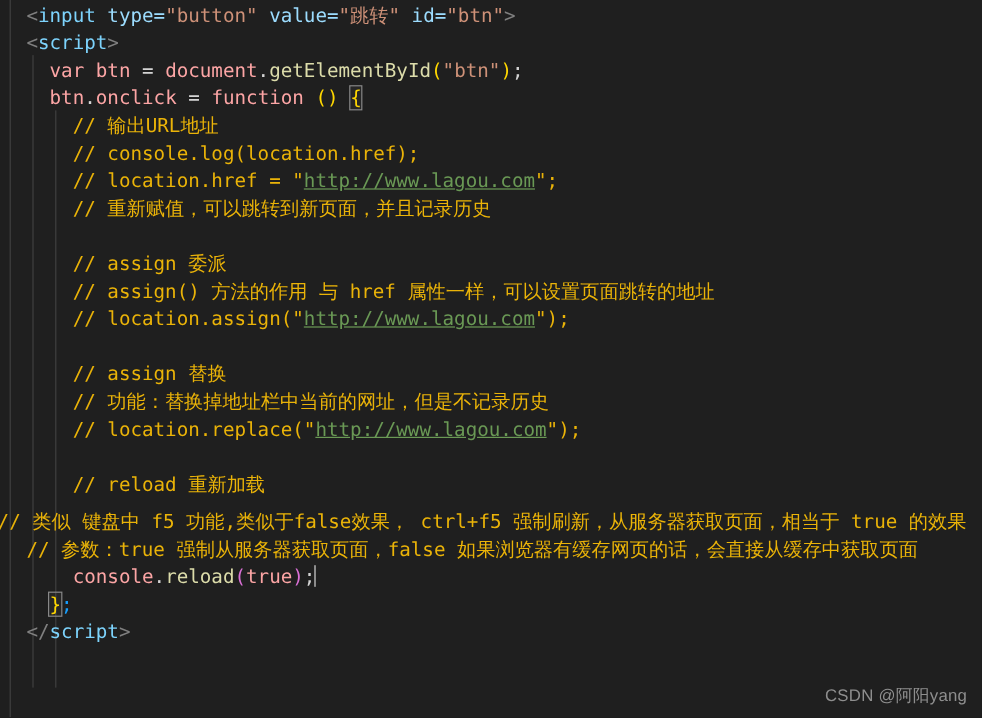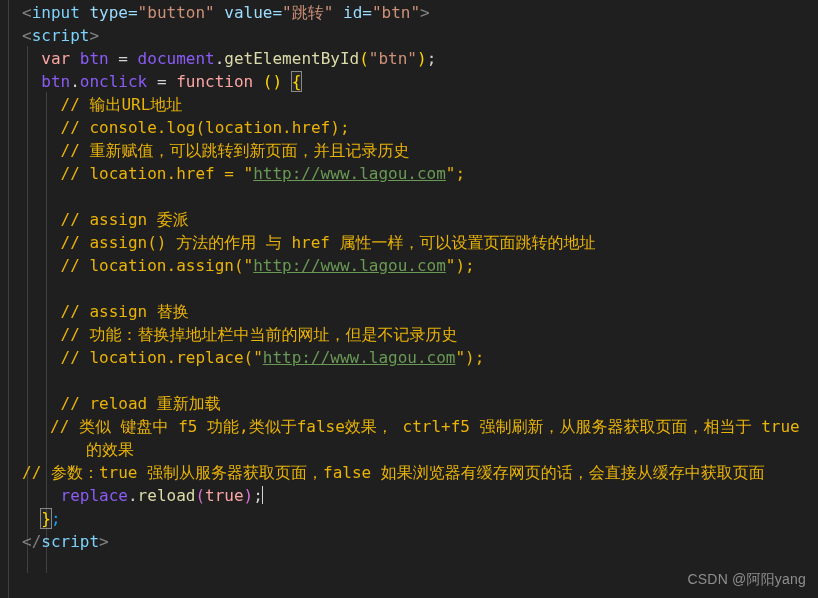--- a/index.html
+++ b/index.html
@@ -53,7 +53,7 @@
   .attr       { color: #9cdcfe; margin-top: 8px; }
   .str        { color: #ce9178; }
   .kw         { color: #fca5a5; }
-  .ident      { color: #8b5cf6; }
+  .ident      { color: #fca5a5; }
   .fn         { color: #dcdcaa; }
   .op         { color: #d4d4d4; }
   .paren-y    { color: #ffd700; }

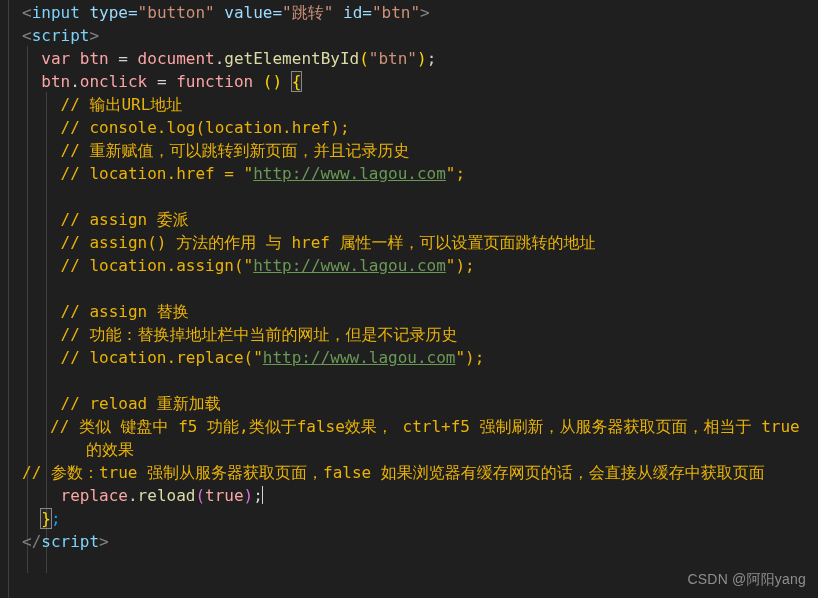--- a/index.html
+++ b/index.html
@@ -109,8 +109,8 @@
 
     <div class="line"><span class="ind">    </span><span class="comment">// 输出URL地址</span></div>
     <div class="line"><span class="ind">    </span><span class="comment">// console.log(location.href);</span></div>
+    <div class="line"><span class="ind">    </span><span class="comment">// location.href = "</span><span class="comment-link">http://www.lagou.com</span><span class="comment">";</span></div>
     <div class="line"><span class="ind">    </span><span class="comment">// 重新赋值，可以跳转到新页面，并且记录历史</span></div>
-    <div class="line"><span class="ind">    </span><span class="comment">// location.href = "</span><span class="comment-link">http://www.lagou.com</span><span class="comment">";</span></div>
 
     <div class="line blank">&nbsp;</div>
 

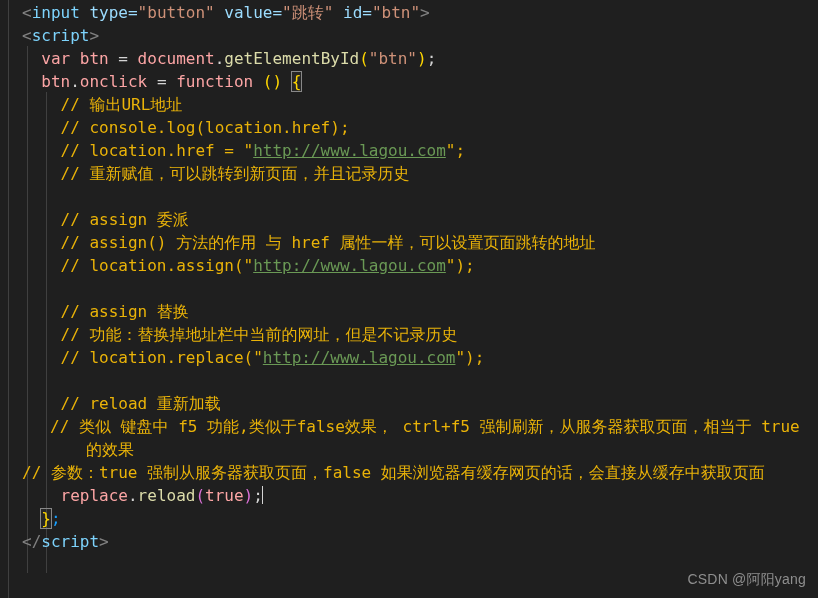--- a/index.html
+++ b/index.html
@@ -127,7 +127,7 @@
     <div class="line blank">&nbsp;</div>
 
     <div class="line"><span class="ind">    </span><span class="comment">// reload 重新加载</span></div>
-    <div class="line wrapped" style="padding-left:86px; text-indent:-36px;"><span class="comment">// 类似 键盘中 f5 功能,类似于false效果， ctrl+f5 强制刷新，从服务器获取页面，相当于 true 的效果</span></div>
+    <div class="line wrapped" style="padding-left:34px; text-indent:-36px;margin-top:8px;"><span class="comment">// 类似 键盘中 f5 功能,类似于false效果， ctrl+f5 强制刷新，从服务器获取页面，相当于 true 的效果</span></div>
     <div class="line wrapped" style="padding-left:58px; text-indent:-36px;"><span class="comment">// 参数：true 强制从服务器获取页面，false 如果浏览器有缓存网页的话，会直接从缓存中获取页面</span></div>
 
     <div class="line"><span class="ind">    </span><span class="ident">replace</span><span class="op">.</span><span class="fn">reload</span><span class="paren-p">(</span><span class="kw">true</span><span class="paren-p">)</span><span class="op">;</span><span class="cursor"></span></div>

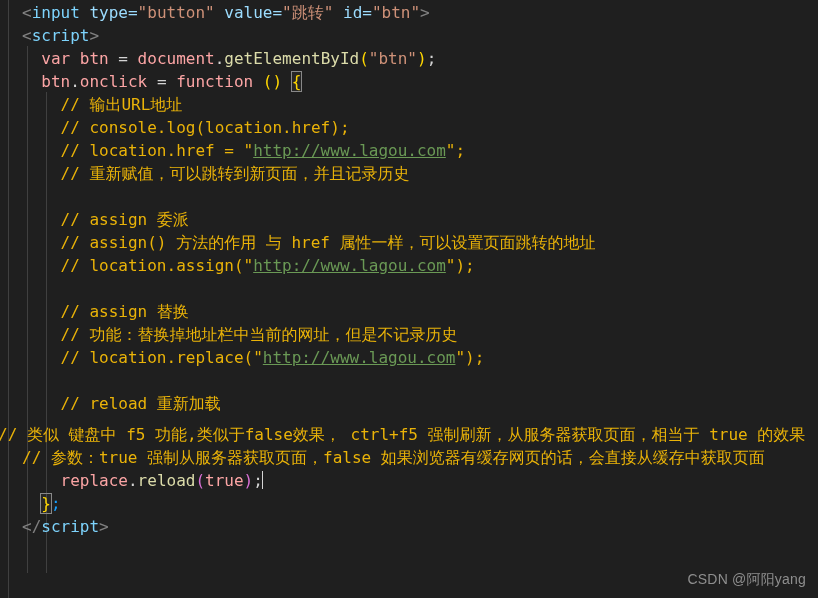--- a/index.html
+++ b/index.html
@@ -130,7 +130,7 @@
     <div class="line wrapped" style="padding-left:34px; text-indent:-36px;margin-top:8px;"><span class="comment">// 类似 键盘中 f5 功能,类似于false效果， ctrl+f5 强制刷新，从服务器获取页面，相当于 true 的效果</span></div>
     <div class="line wrapped" style="padding-left:58px; text-indent:-36px;"><span class="comment">// 参数：true 强制从服务器获取页面，false 如果浏览器有缓存网页的话，会直接从缓存中获取页面</span></div>
 
-    <div class="line"><span class="ind">    </span><span class="ident">replace</span><span class="op">.</span><span class="fn">reload</span><span class="paren-p">(</span><span class="kw">true</span><span class="paren-p">)</span><span class="op">;</span><span class="cursor"></span></div>
+    <div class="line"><span class="ind">    </span><span class="ident">console</span><span class="op">.</span><span class="fn">reload</span><span class="paren-p">(</span><span class="kw">true</span><span class="paren-p">)</span><span class="op">;</span><span class="cursor"></span></div>
 
     <div class="line"><span class="ind">  </span><span class="paren-y brace-match">}</span><span class="paren-b">;</span></div>
 

